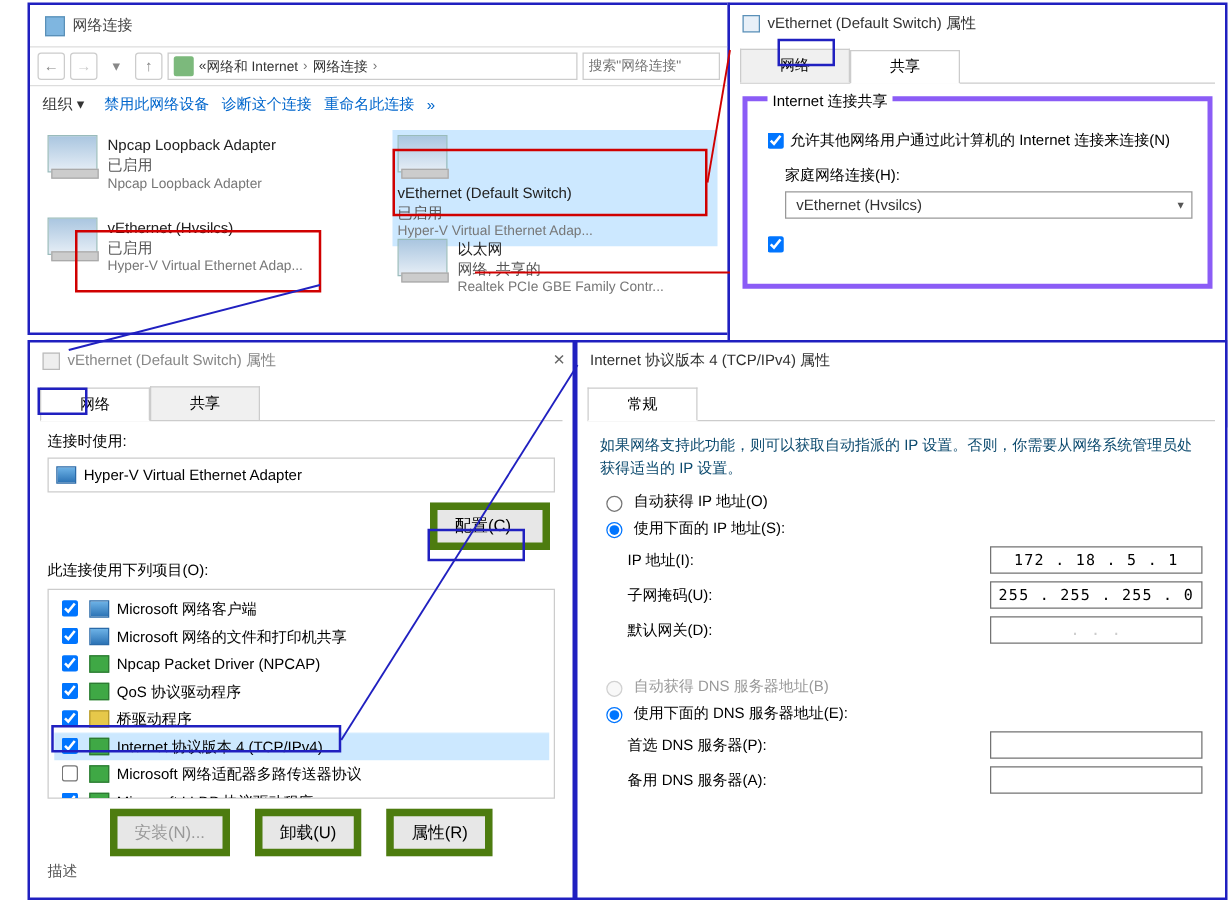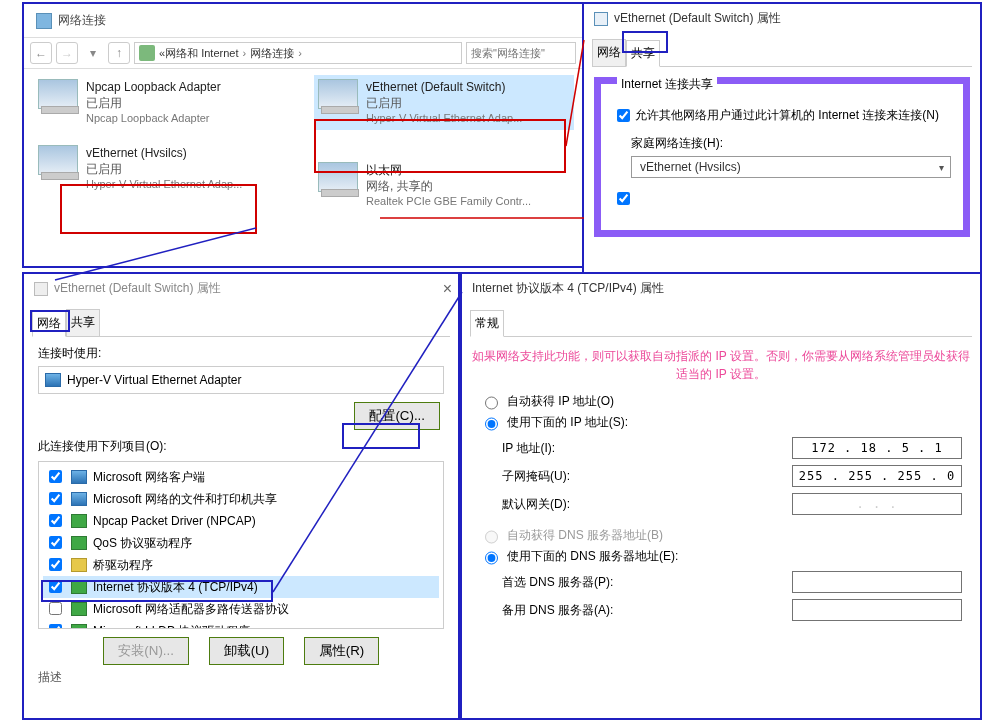--- a/index.html
+++ b/index.html
@@ -48,7 +48,7 @@
 #rprop { left:582px; top:2px; width:400px; height:340px;}
 .prop-title { display:flex; align-items:center; gap:6px; padding:6px 10px; font-weight:500; color:#333;}
 .tabs { display:flex; margin:6px 8px 0 8px; border-bottom:1px solid #ccc; font-size:12px;}
-.tab { padding:4px 4px; border:1px solid #ccc; border-bottom:none; background:#f0f0f0; position:relative; cursor:pointer;}
+.tab { padding:4px 31px; border:1px solid #ccc; border-bottom:none; background:#f0f0f0; position:relative; cursor:pointer;}
 .tab.active { background:#fff; border-bottom:1px solid #fff; top:1px;}
 .groupbox { border:7px solid #8b5cf6; margin:10px; padding:12px 12px 12px 12px;}
 .grouplabel { position:relative; top:-20px; left:4px; background:#fff; padding:0 4px; display:inline-block;}

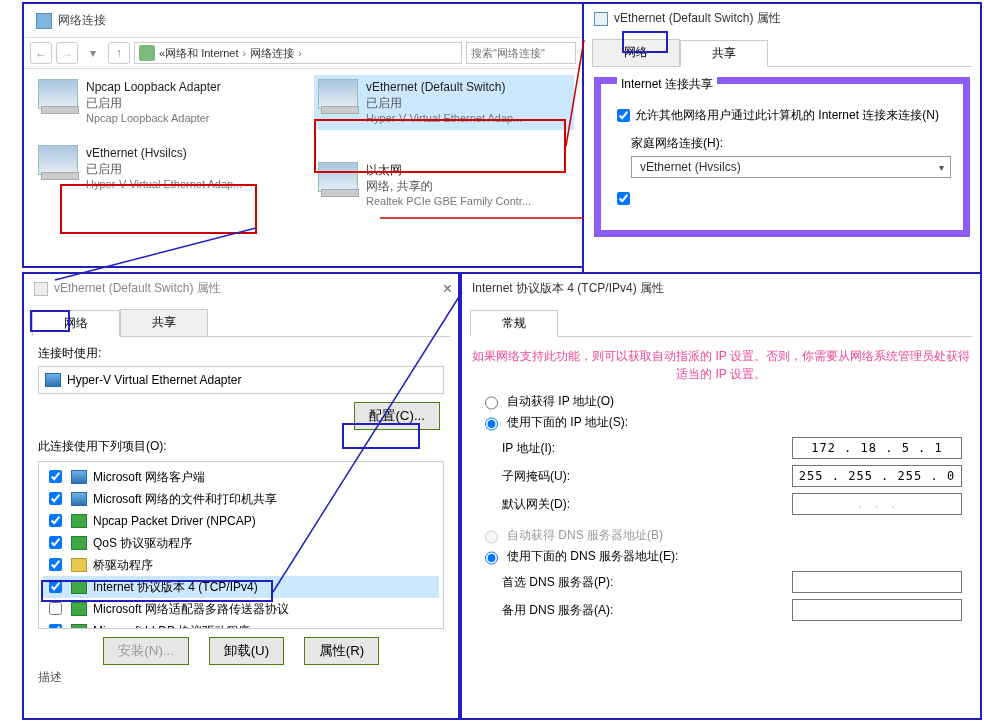--- a/index.html
+++ b/index.html
@@ -108,6 +108,13 @@
     </div>
     <input class="search" placeholder="搜索&quot;网络连接&quot;" style="">
   </div>
+  <div class="toolbar">
+    <span class="lbl item">组织 ▾</span>
+    <span class="item">禁用此网络设备</span>
+    <span class="item">诊断这个连接</span>
+    <span class="item">重命名此连接</span>
+    <span class="item">»</span>
+  </div>
   <div class="adapters">
     <div class="adapter" style="left:10px; top:6px;">
       <div class="thumb"></div>

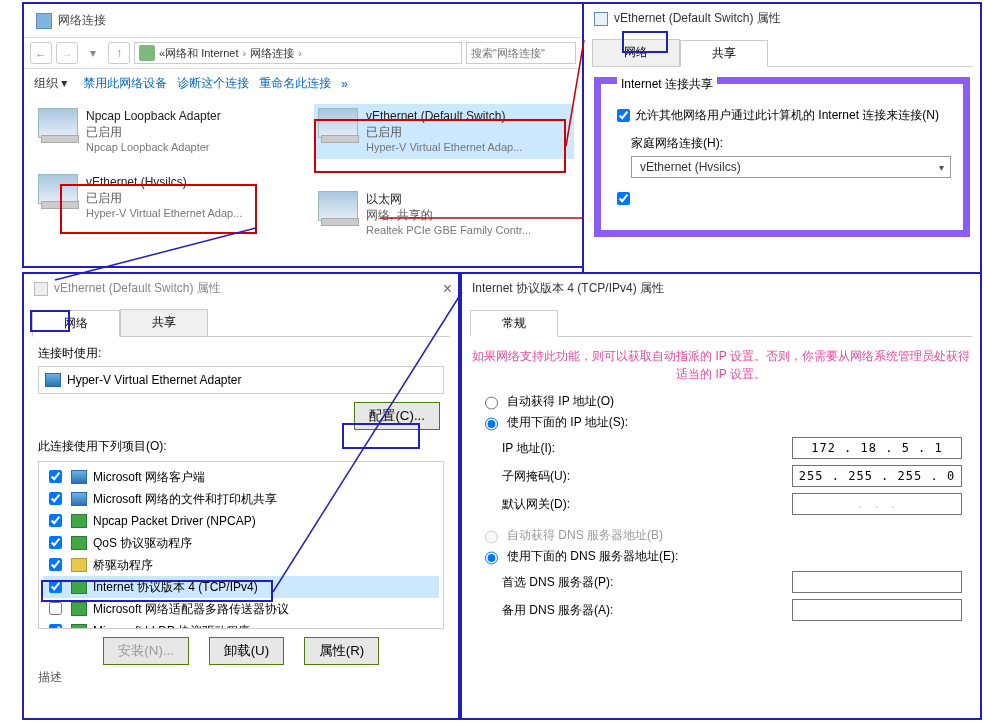--- a/index.html
+++ b/index.html
@@ -50,7 +50,7 @@
 .tabs { display:flex; margin:6px 8px 0 8px; border-bottom:1px solid #ccc; font-size:12px;}
 .tab { padding:4px 31px; border:1px solid #ccc; border-bottom:none; background:#f0f0f0; position:relative; cursor:pointer;}
 .tab.active { background:#fff; border-bottom:1px solid #fff; top:1px;}
-.groupbox { border:7px solid #8b5cf6; margin:10px; padding:12px 12px 12px 12px;}
+.groupbox { border:4px solid #8b5cf6; margin:10px; padding:12px 12px 12px 12px;}
 .grouplabel { position:relative; top:-20px; left:4px; background:#fff; padding:0 4px; display:inline-block;}
 .chk { display:flex; align-items:flex-start; gap:2px; margin:4px 0 10px 0;}
 input[type=checkbox]{ margin-top:2px;}

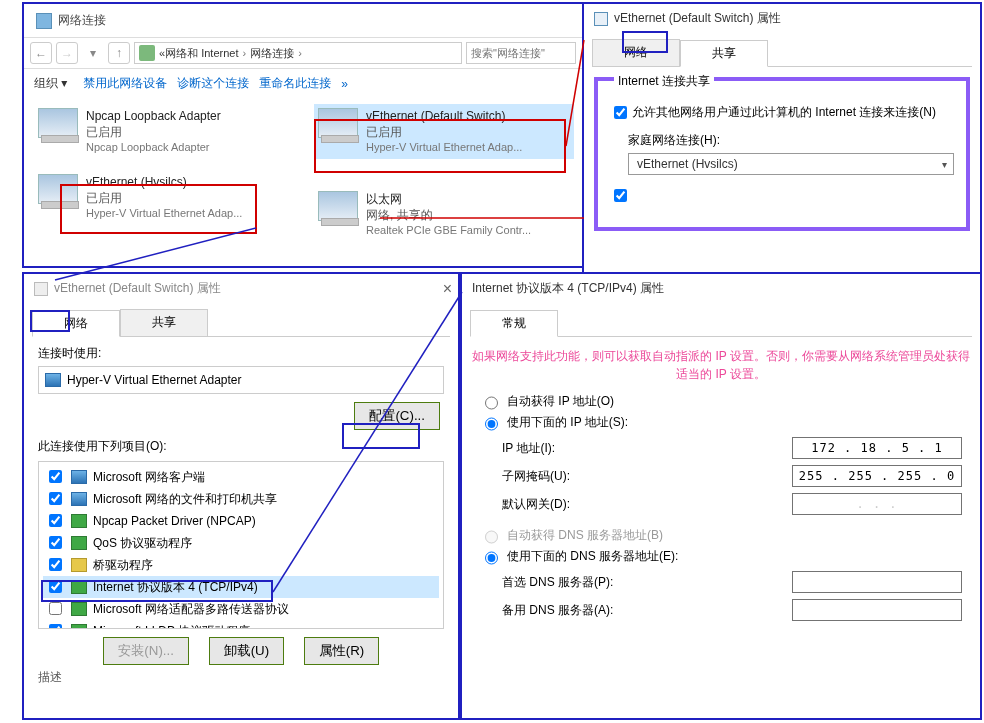--- a/index.html
+++ b/index.html
@@ -124,7 +124,7 @@
         <span class="sub">Npcap Loopback Adapter</span>
       </div>
     </div>
-    <div class="adapter selected" style="left:290px; top:6px;">
+    <div class="adapter selected" style="left:290px; top:6px;flex-direction:column;">
       <div class="thumb"></div>
       <div class="info">
         <span class="name">vEthernet (Default Switch)</span>

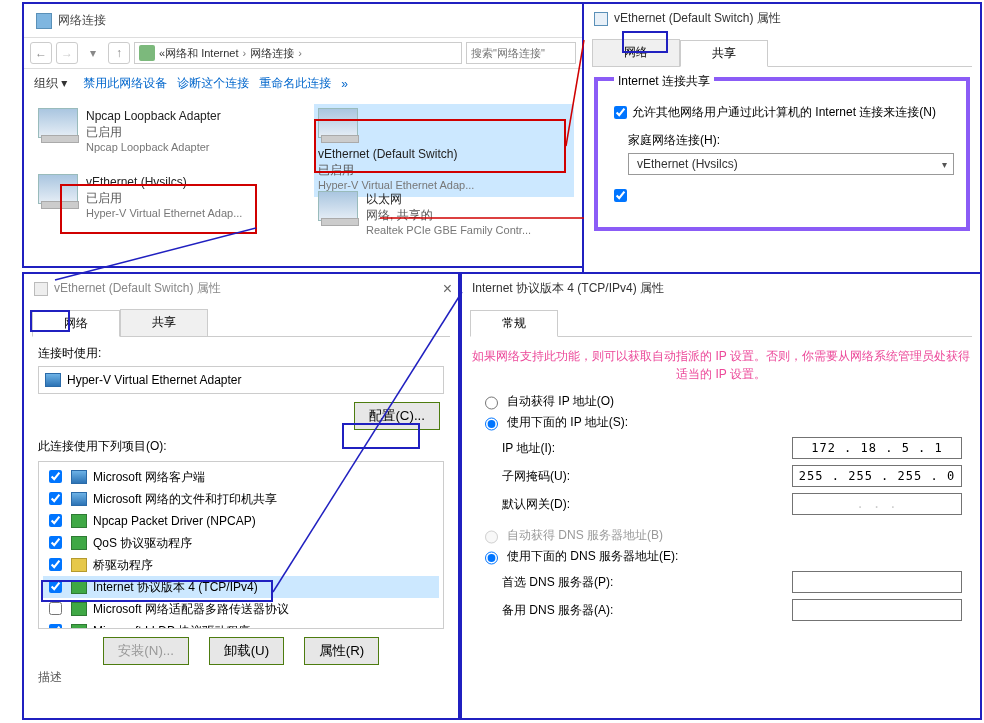--- a/index.html
+++ b/index.html
@@ -78,7 +78,7 @@
 
 
 #ipv4 { left:460px; top:272px; width:522px; height:448px;}
-.ipv4-desc { margin:10px 6px; line-height:1.5; color:#ec4899;text-align:center;}
+.ipv4-desc { margin:10px 18px; line-height:1.5; color:#0c4a6e;}
 .radio-row { display:flex; gap:6px; margin:4px 18px;}
 .ip-fields { margin:4px 18px 4px 40px;}
 .ip-row { display:flex; align-items:center; margin:6px 0;}

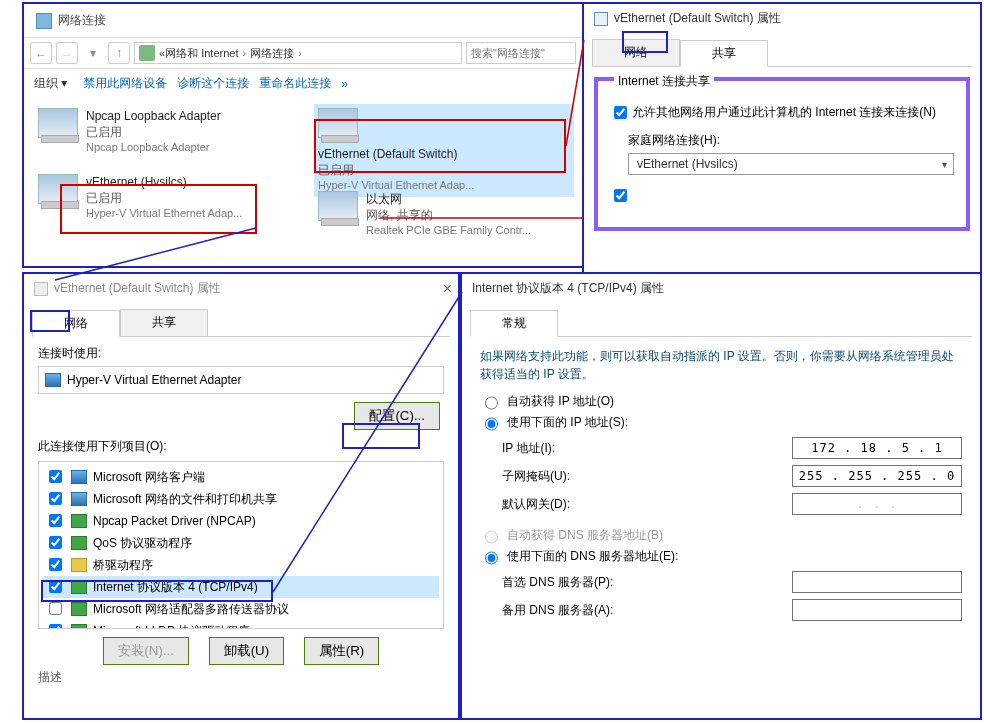--- a/index.html
+++ b/index.html
@@ -57,7 +57,7 @@
 .field-row { display:flex; flex-direction:column; gap:4px; margin:8px 0 12px 18px;}
 .combo { border:1px solid #999; height:22px; display:flex; align-items:center; justify-content:space-between; padding:0 6px 0 8px; color:#333;}
 .combo .caret { font-size:10px; color:#555;}
-.btn { border:1px solid #4d7c0f; background:#e7e7e7; padding:4px 14px; cursor:pointer;text-align:right;}
+.btn { border:6px solid #4d7c0f; background:#e7e7e7; padding:4px 14px; cursor:pointer;text-align:right;}
 .right-set-btn { position:absolute; right:18px; top:302px;}
 
 

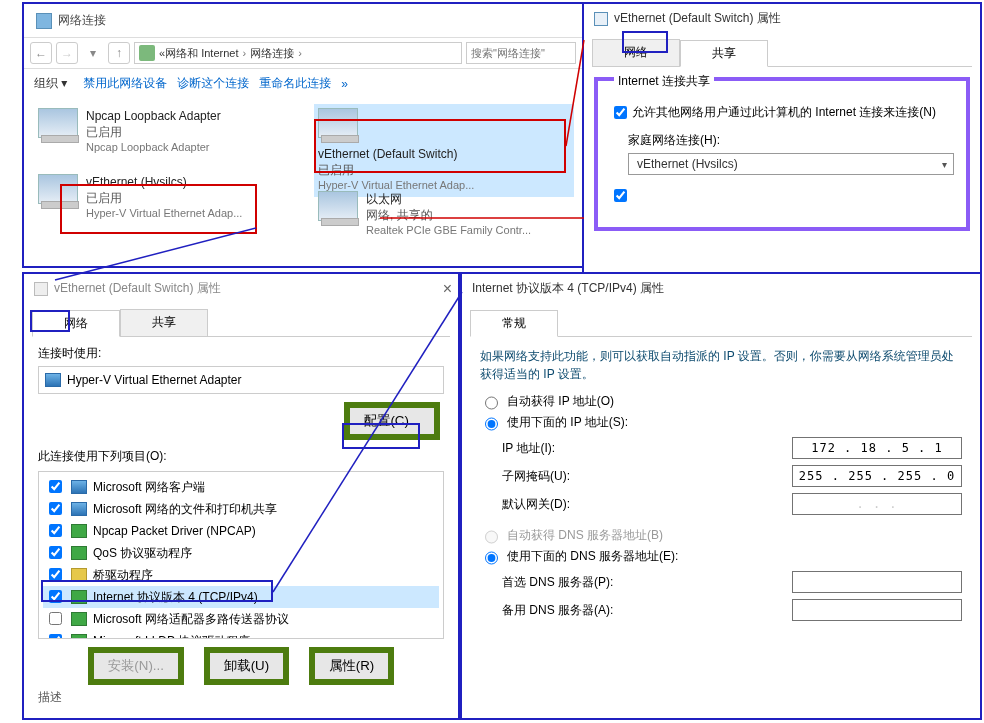--- a/index.html
+++ b/index.html
@@ -283,7 +283,7 @@
       </div>
   </div>
 
-  <label class="radio-row" style="color:#999;margin-top:12px;">
+  <label class="radio-row" style="color:#999;margin-top:26px;">
     <input type="radio" name="dns" disabled="" style="">
     <span>自动获得 DNS 服务器地址(B)</span>
   </label>

